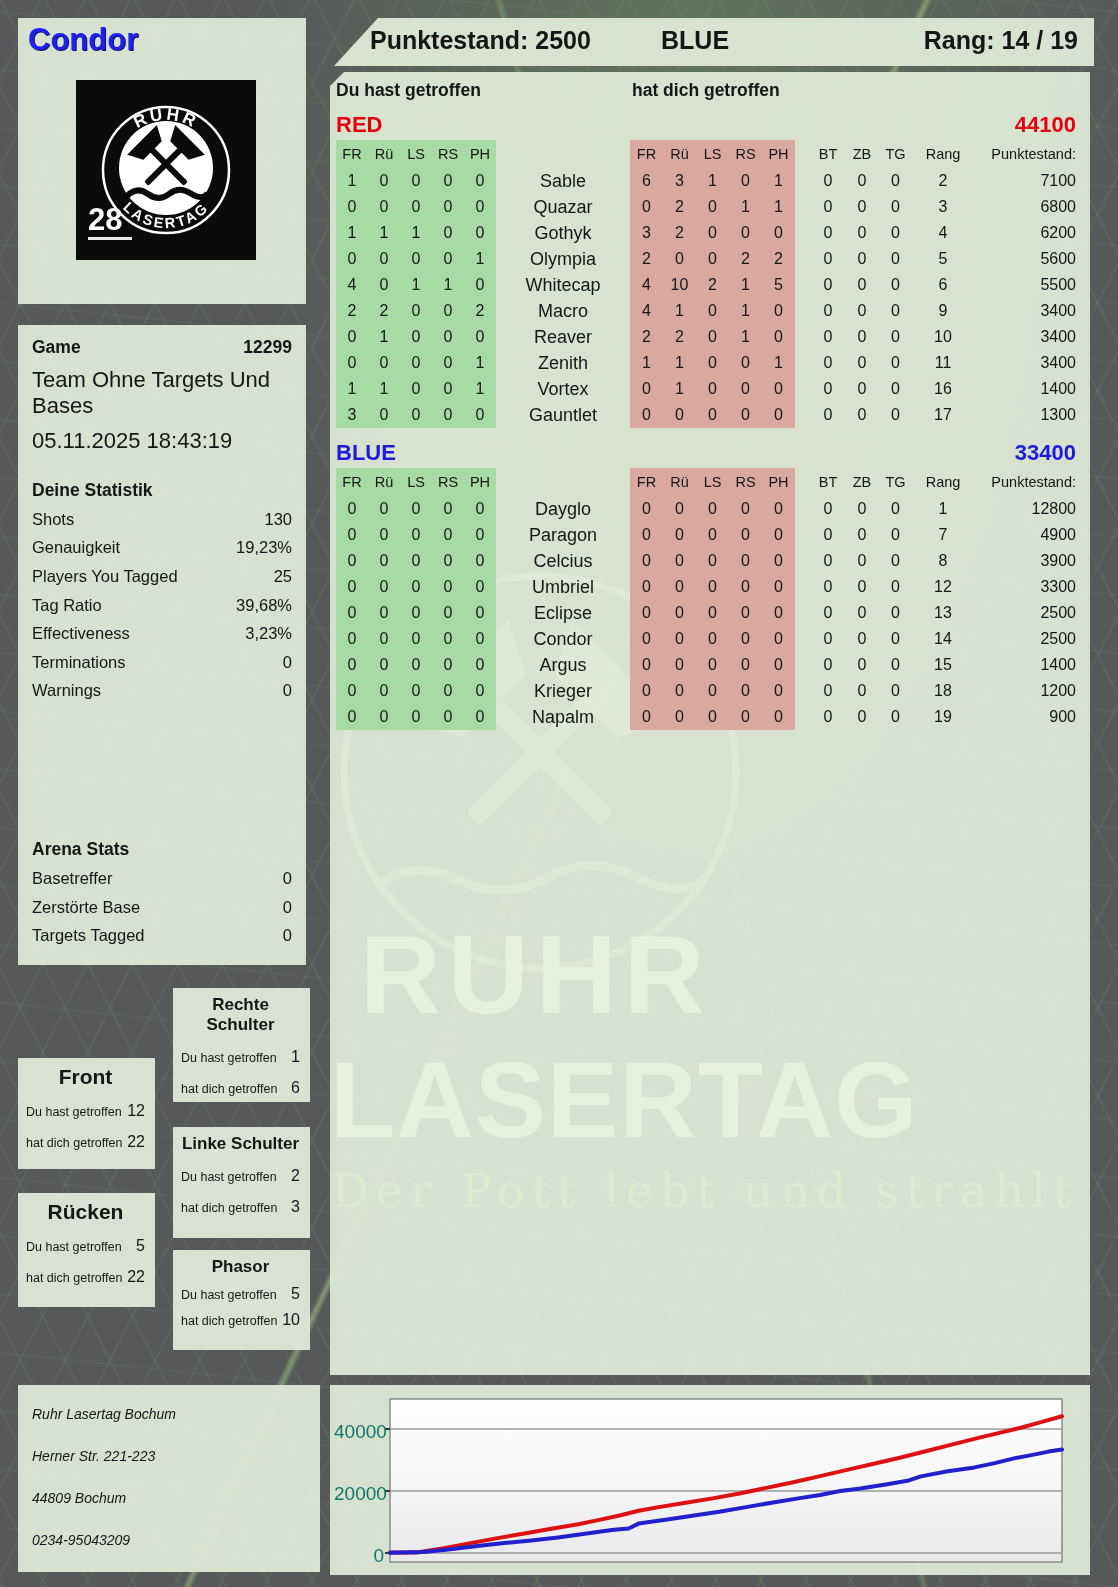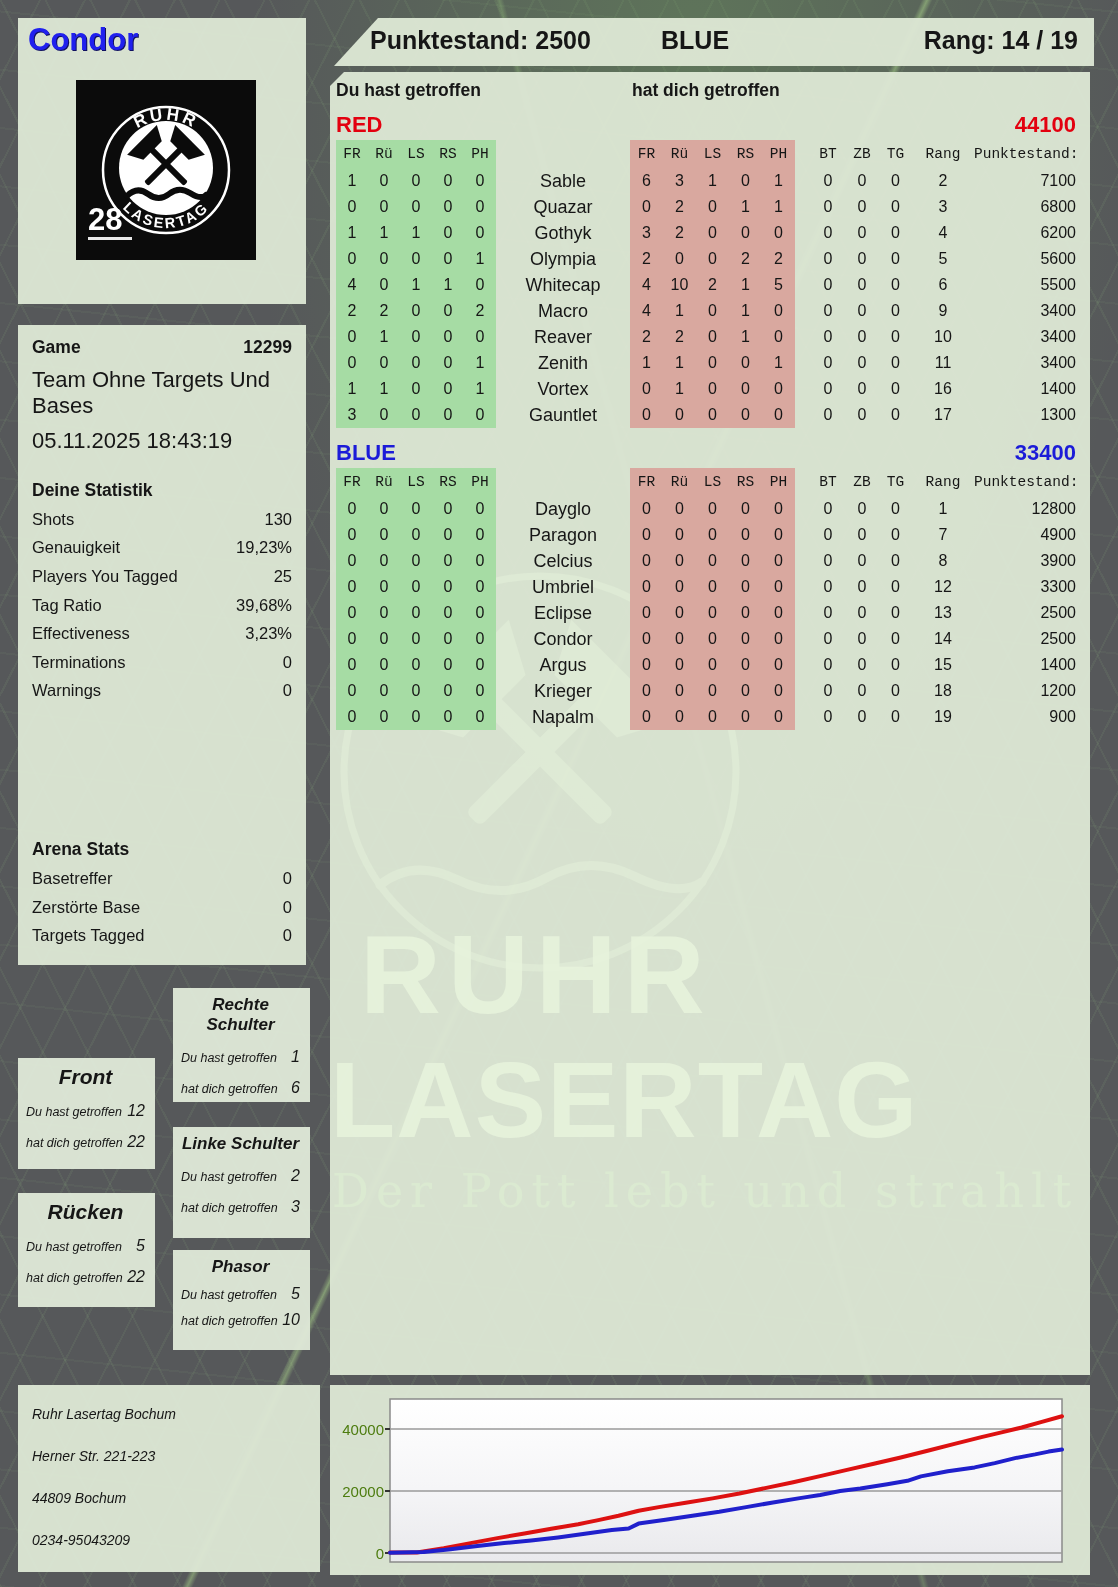--- a/index.html
+++ b/index.html
@@ -57,7 +57,7 @@
   #lbl-dich{position:absolute;left:296px;top:2px;}
   .sec{display:flex;justify-content:space-between;align-items:center;height:30px;font-size:22px;font-weight:bold;}
   .trow{display:grid;grid-template-columns:32px 32px 32px 32px 32px 134px 33px 33px 33px 33px 33px 16px 34px 34px 33px 62px 1fr;height:26px;line-height:26px;}
-  .thead{height:28px;line-height:28px;font-size:14.5px;font-family:Liberation Mono, monospace;}
+  .thead{height:28px;line-height:28px;font-size:14.5px;}
   .c{text-align:center;font-size:16px;}
   .h{font-size:14.5px;}
   .g{background:#a6dca4;}

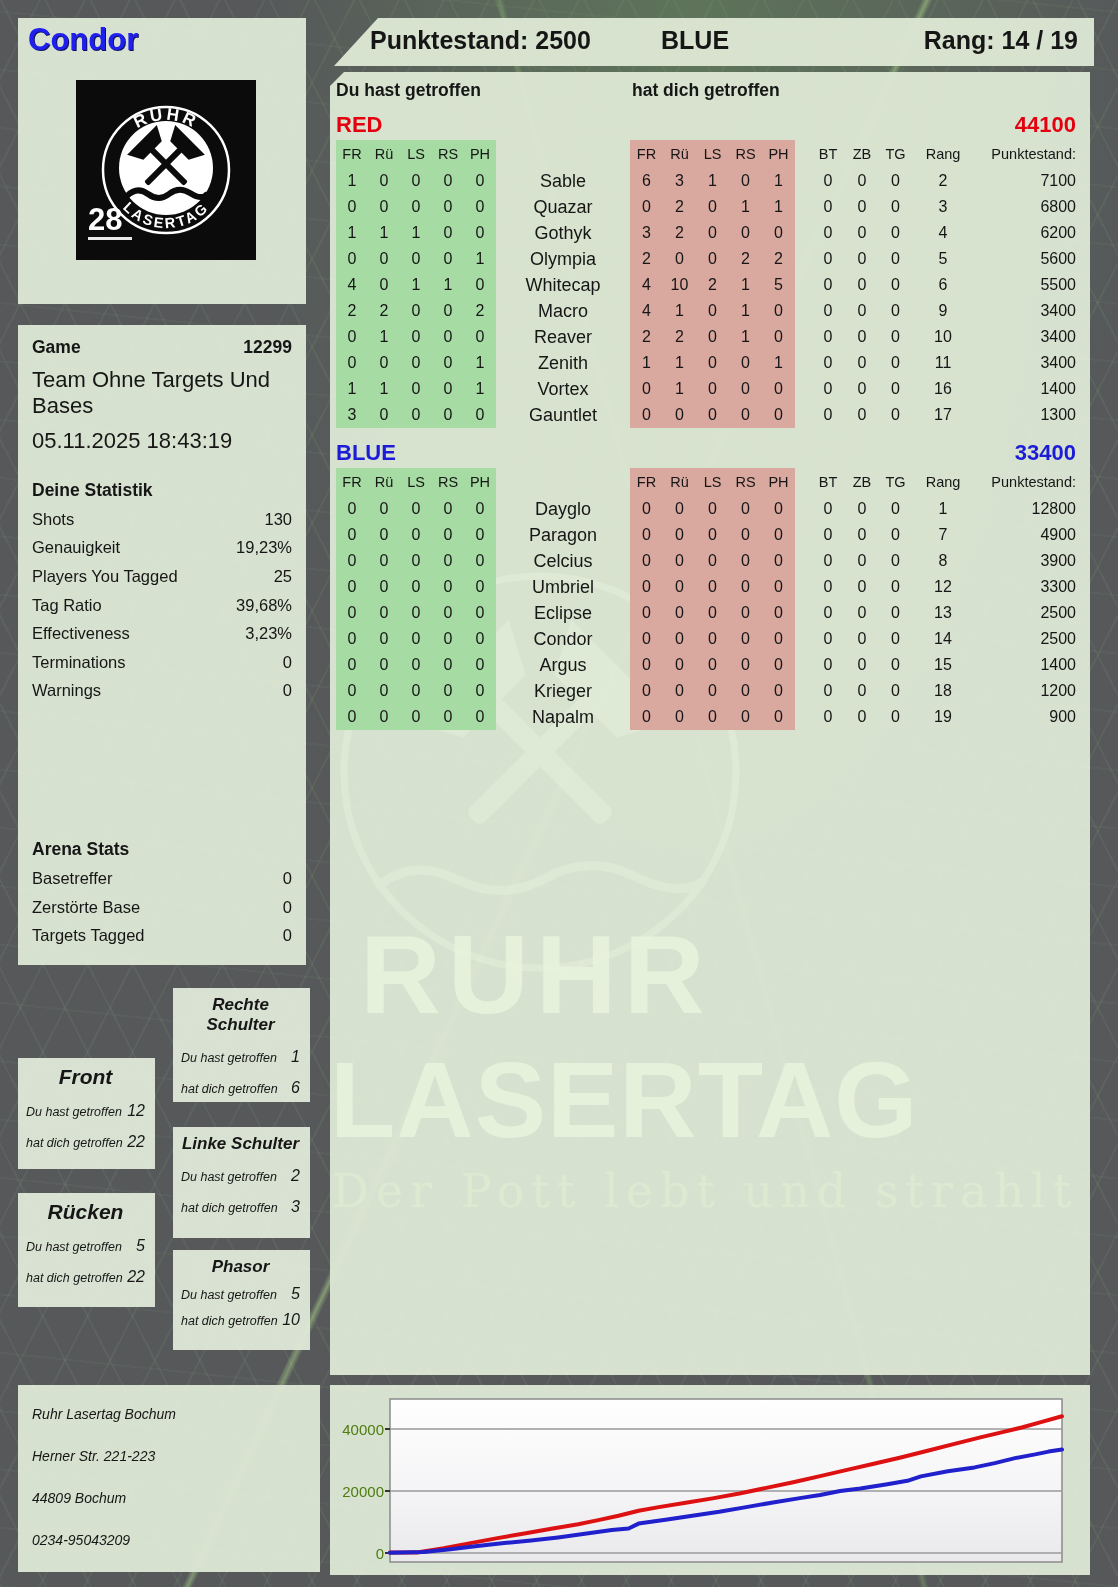--- a/index.html
+++ b/index.html
@@ -37,7 +37,7 @@
   #stats-title{margin-top:26px;margin-bottom:4px;}
   #arena-title{margin-top:134px;margin-bottom:4px;}
   
-  .zone-box{position:absolute;background:rgba(223,232,215,.96);box-sizing:border-box;padding:5px 10px 16px 8px;font-style:italic;}
+  .zone-box{position:absolute;background:rgba(223,232,215,.96);box-sizing:border-box;padding:5px 10px 16px 8px;}
   .zone-title{text-align:center;font-weight:bold;font-size:17px;margin-top:2px;}
   .zt-big{font-size:21px;}
   .zone-row{display:flex;justify-content:space-between;align-items:baseline;margin-top:13px;}

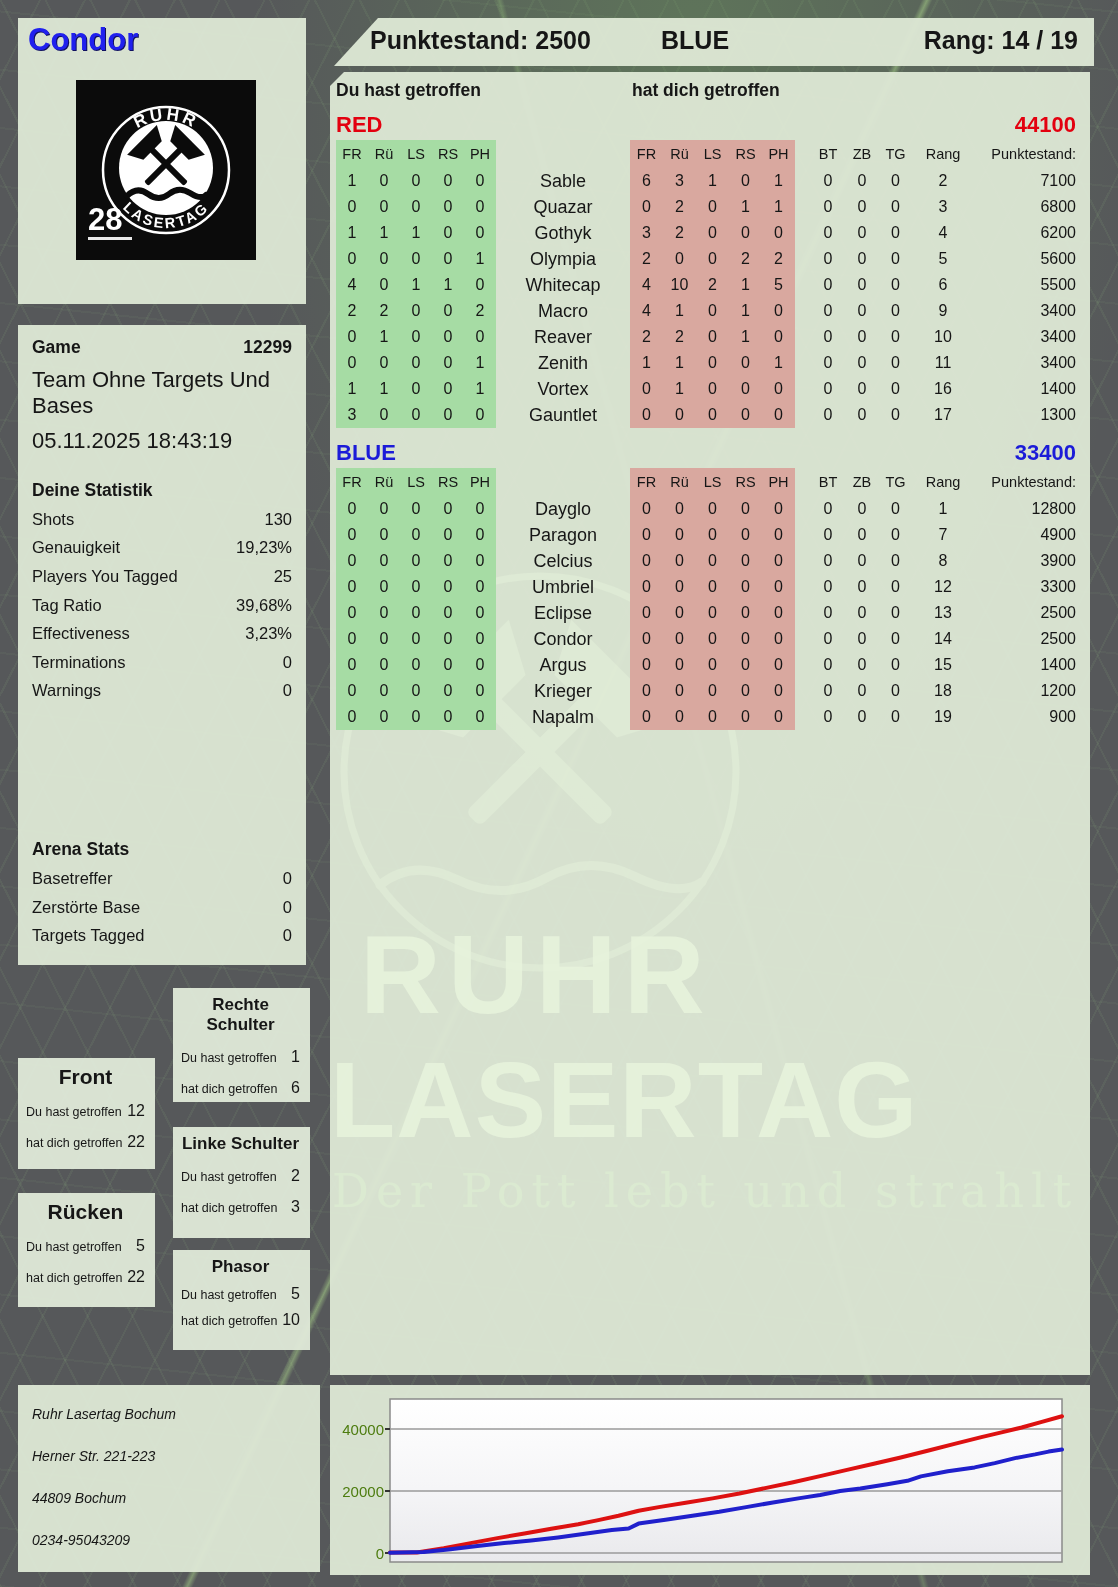--- a/index.html
+++ b/index.html
@@ -71,7 +71,7 @@
   
   #chart-panel{left:330px;top:1385px;width:760px;height:190px;}
   #chartsvg{position:absolute;left:0;top:0;}
-  .tick-label{position:absolute;width:50px;text-align:right;font-size:15px;color:#4d7c0f;}
+  .tick-label{position:absolute;width:50px;text-align:right;font-size:19px;color:#0f766e;}
   #tick-0{left:4px;top:1396px;}
   #tick-1{left:4px;top:1458px;}
   #tick-2{left:4px;top:1520px;}

